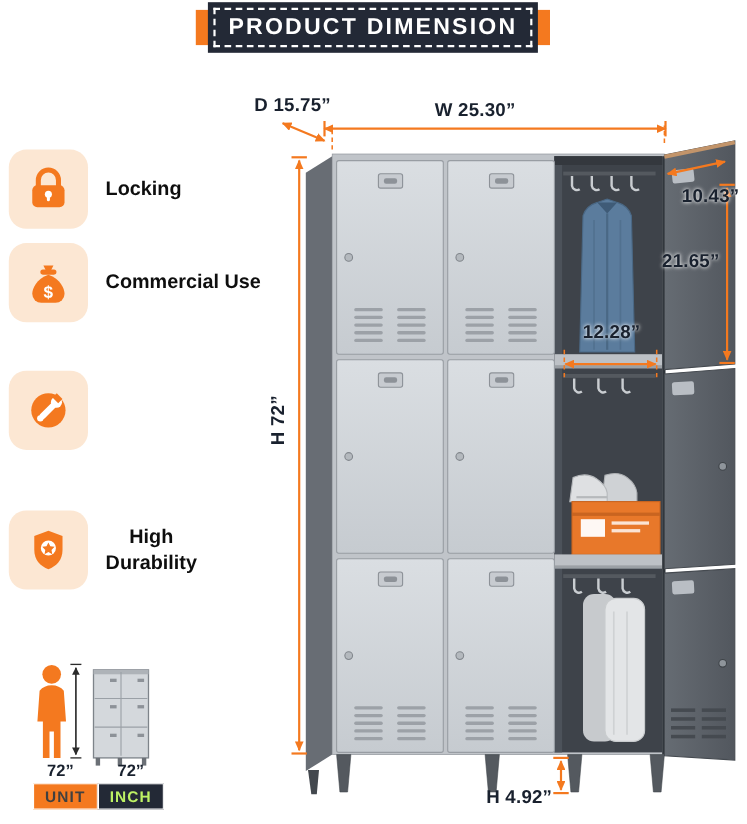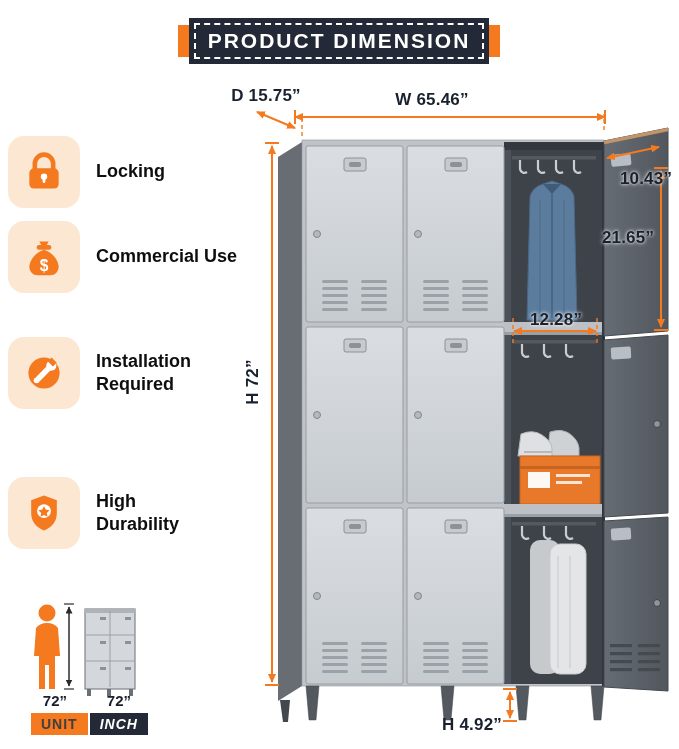--- a/index.html
+++ b/index.html
@@ -14,7 +14,7 @@
   }
 
   
-  .banner{position:absolute;left:178px;top:2px;width:284px;height:46px;margin-top:16px;}
+  .banner{position:absolute;left:178px;top:2px;width:284px;height:46px;}
   .banner .ribbon{position:absolute;left:0;top:7px;width:322px;height:32px;background:var(--accent);}
   .banner .plate{position:absolute;left:11px;top:0;width:300px;height:46px;background:var(--navy);
     display:flex;align-items:center;justify-content:center;}

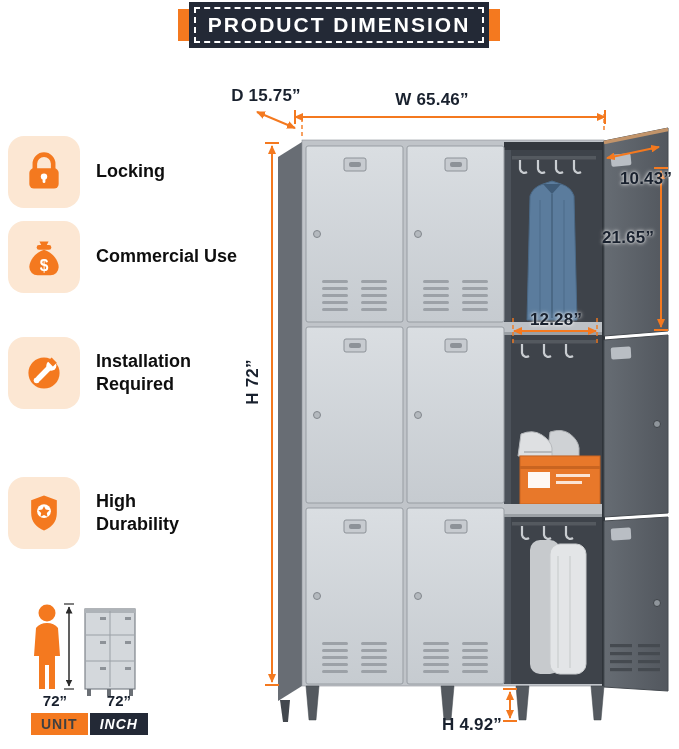--- a/index.html
+++ b/index.html
@@ -365,7 +365,7 @@
 </div>
 
 <div class="dim" style="left:222px;top:86px;width:88px;">D 15.75”</div>
-<div class="dim" style="left:372px;top:90px;width:120px;">W 65.46”</div>
+<div class="dim" style="left:372px;top:90px;width:120px;">W 25.30”</div>
 <div class="dim rot" style="left:218px;top:372px;width:70px;">H 72”</div>
 <div class="dim on-dark" style="left:602px;top:169px;width:64px;padding-left:12px;">10.43”</div>
 <div class="dim on-dark" style="left:596px;top:228px;width:64px;">21.65”</div>

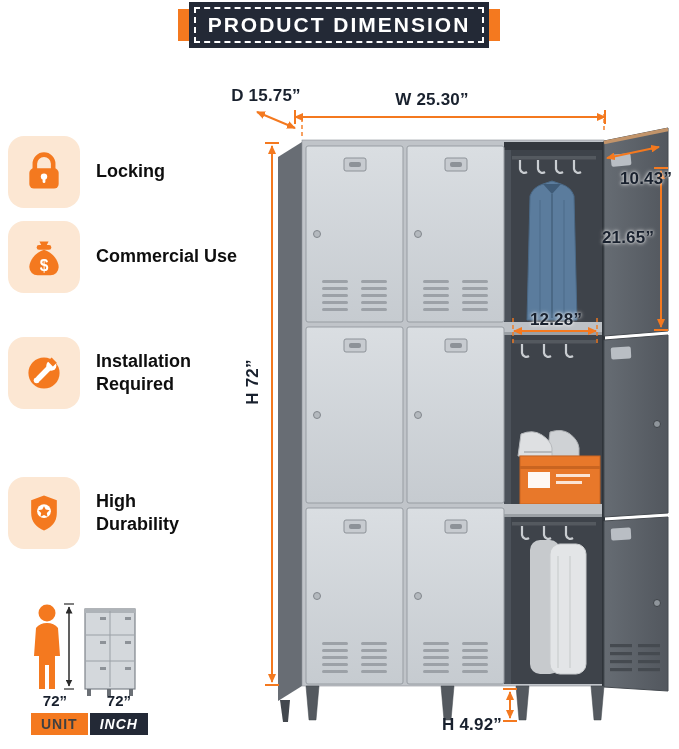--- a/index.html
+++ b/index.html
@@ -369,7 +369,7 @@
 <div class="dim rot" style="left:218px;top:372px;width:70px;">H 72”</div>
 <div class="dim on-dark" style="left:602px;top:169px;width:64px;padding-left:12px;">10.43”</div>
 <div class="dim on-dark" style="left:596px;top:228px;width:64px;">21.65”</div>
-<div class="dim on-dark" style="left:518px;top:310px;width:76px;">12.28”</div>
+<div class="dim on-dark" style="left:518px;top:292px;width:76px;">12.28”</div>
 <div class="dim" style="left:426px;top:715px;width:76px;text-align:right;">H 4.92”</div>
 
 <div class="small-dim" style="left:27px;top:692px;width:40px;">72”</div>

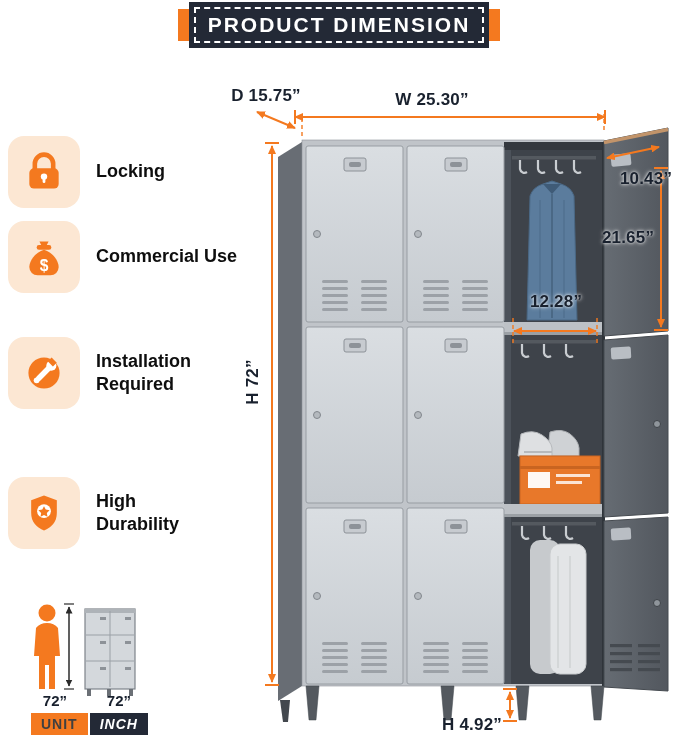--- a/index.html
+++ b/index.html
@@ -348,8 +348,6 @@
       <circle cx="16" cy="32" r="3.2" fill="#fff"></circle>
     </svg>
   </div>
-  <div class="label">Installation
-Required</div>
 </div>
 
 <div class="feature" style="top:477px;">

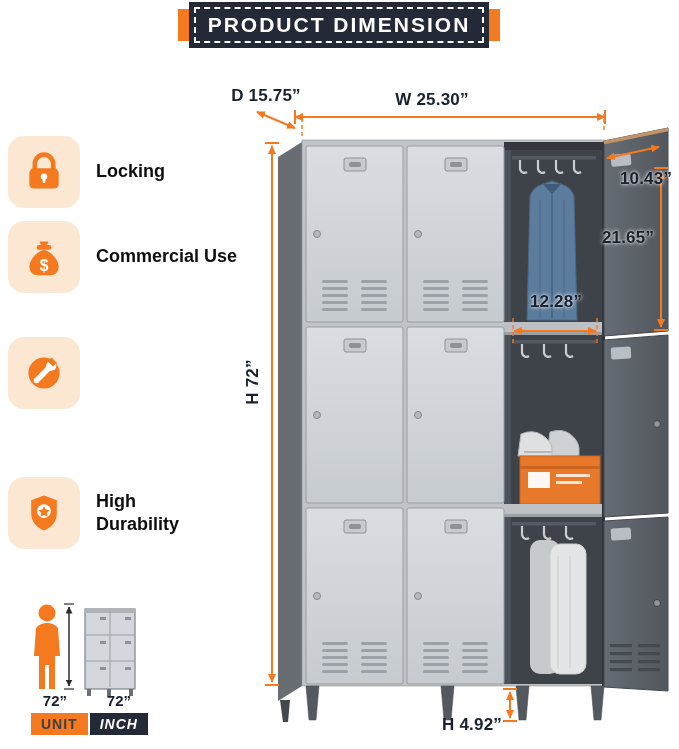--- a/index.html
+++ b/index.html
@@ -350,7 +350,7 @@
   </div>
 </div>
 
-<div class="feature" style="top:477px;">
+<div class="feature" style="top:464px;text-align:center;">
   <div class="icon-box">
     <svg width="44" height="44" viewBox="0 0 48 48">      
         <path d="M24 5 L38 10 V24 c0 10 -6 16 -14 19 C16 40 10 34 10 24 V10 Z" fill="#F4791F"></path>

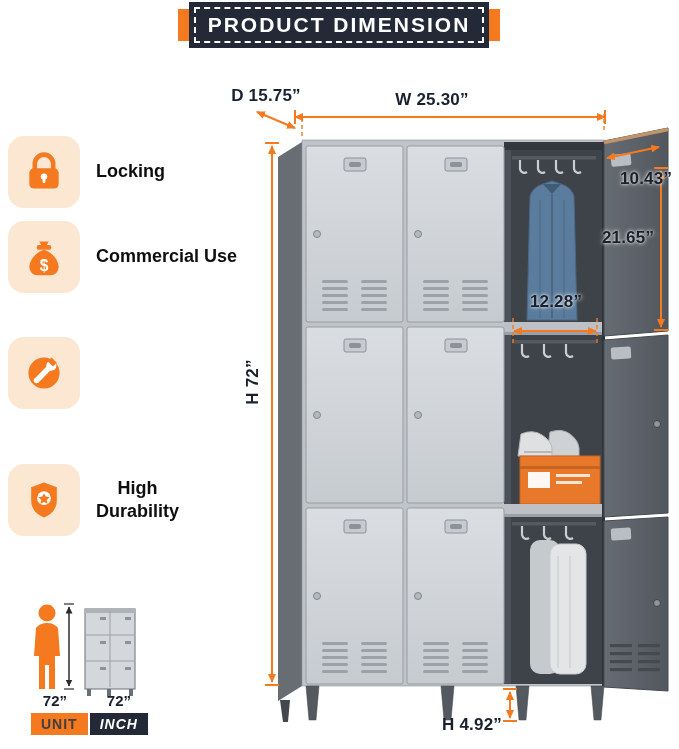--- a/index.html
+++ b/index.html
@@ -37,8 +37,8 @@
   .unit-badge{position:absolute;left:30px;top:712px;display:flex;}
   .unit-badge .u{background:var(--accent);color:#404040;font-weight:bold;font-size:14px;
     padding:3px 10px;letter-spacing:1px;border:1px solid #fff;}
-  .unit-badge .i{background:var(--navy);color:#ffffff;font-weight:bold;font-size:14px;
-    padding:3px 10px;letter-spacing:1px;border:1px solid #fff;font-style:italic;}
+  .unit-badge .i{background:var(--navy);color:#bef264;font-weight:bold;font-size:14px;
+    padding:3px 10px;letter-spacing:1px;border:1px solid #fff;}
 
   svg.scene{position:absolute;left:0;top:0;}
   .dimline{stroke:var(--accent);stroke-width:2;fill:none;}

